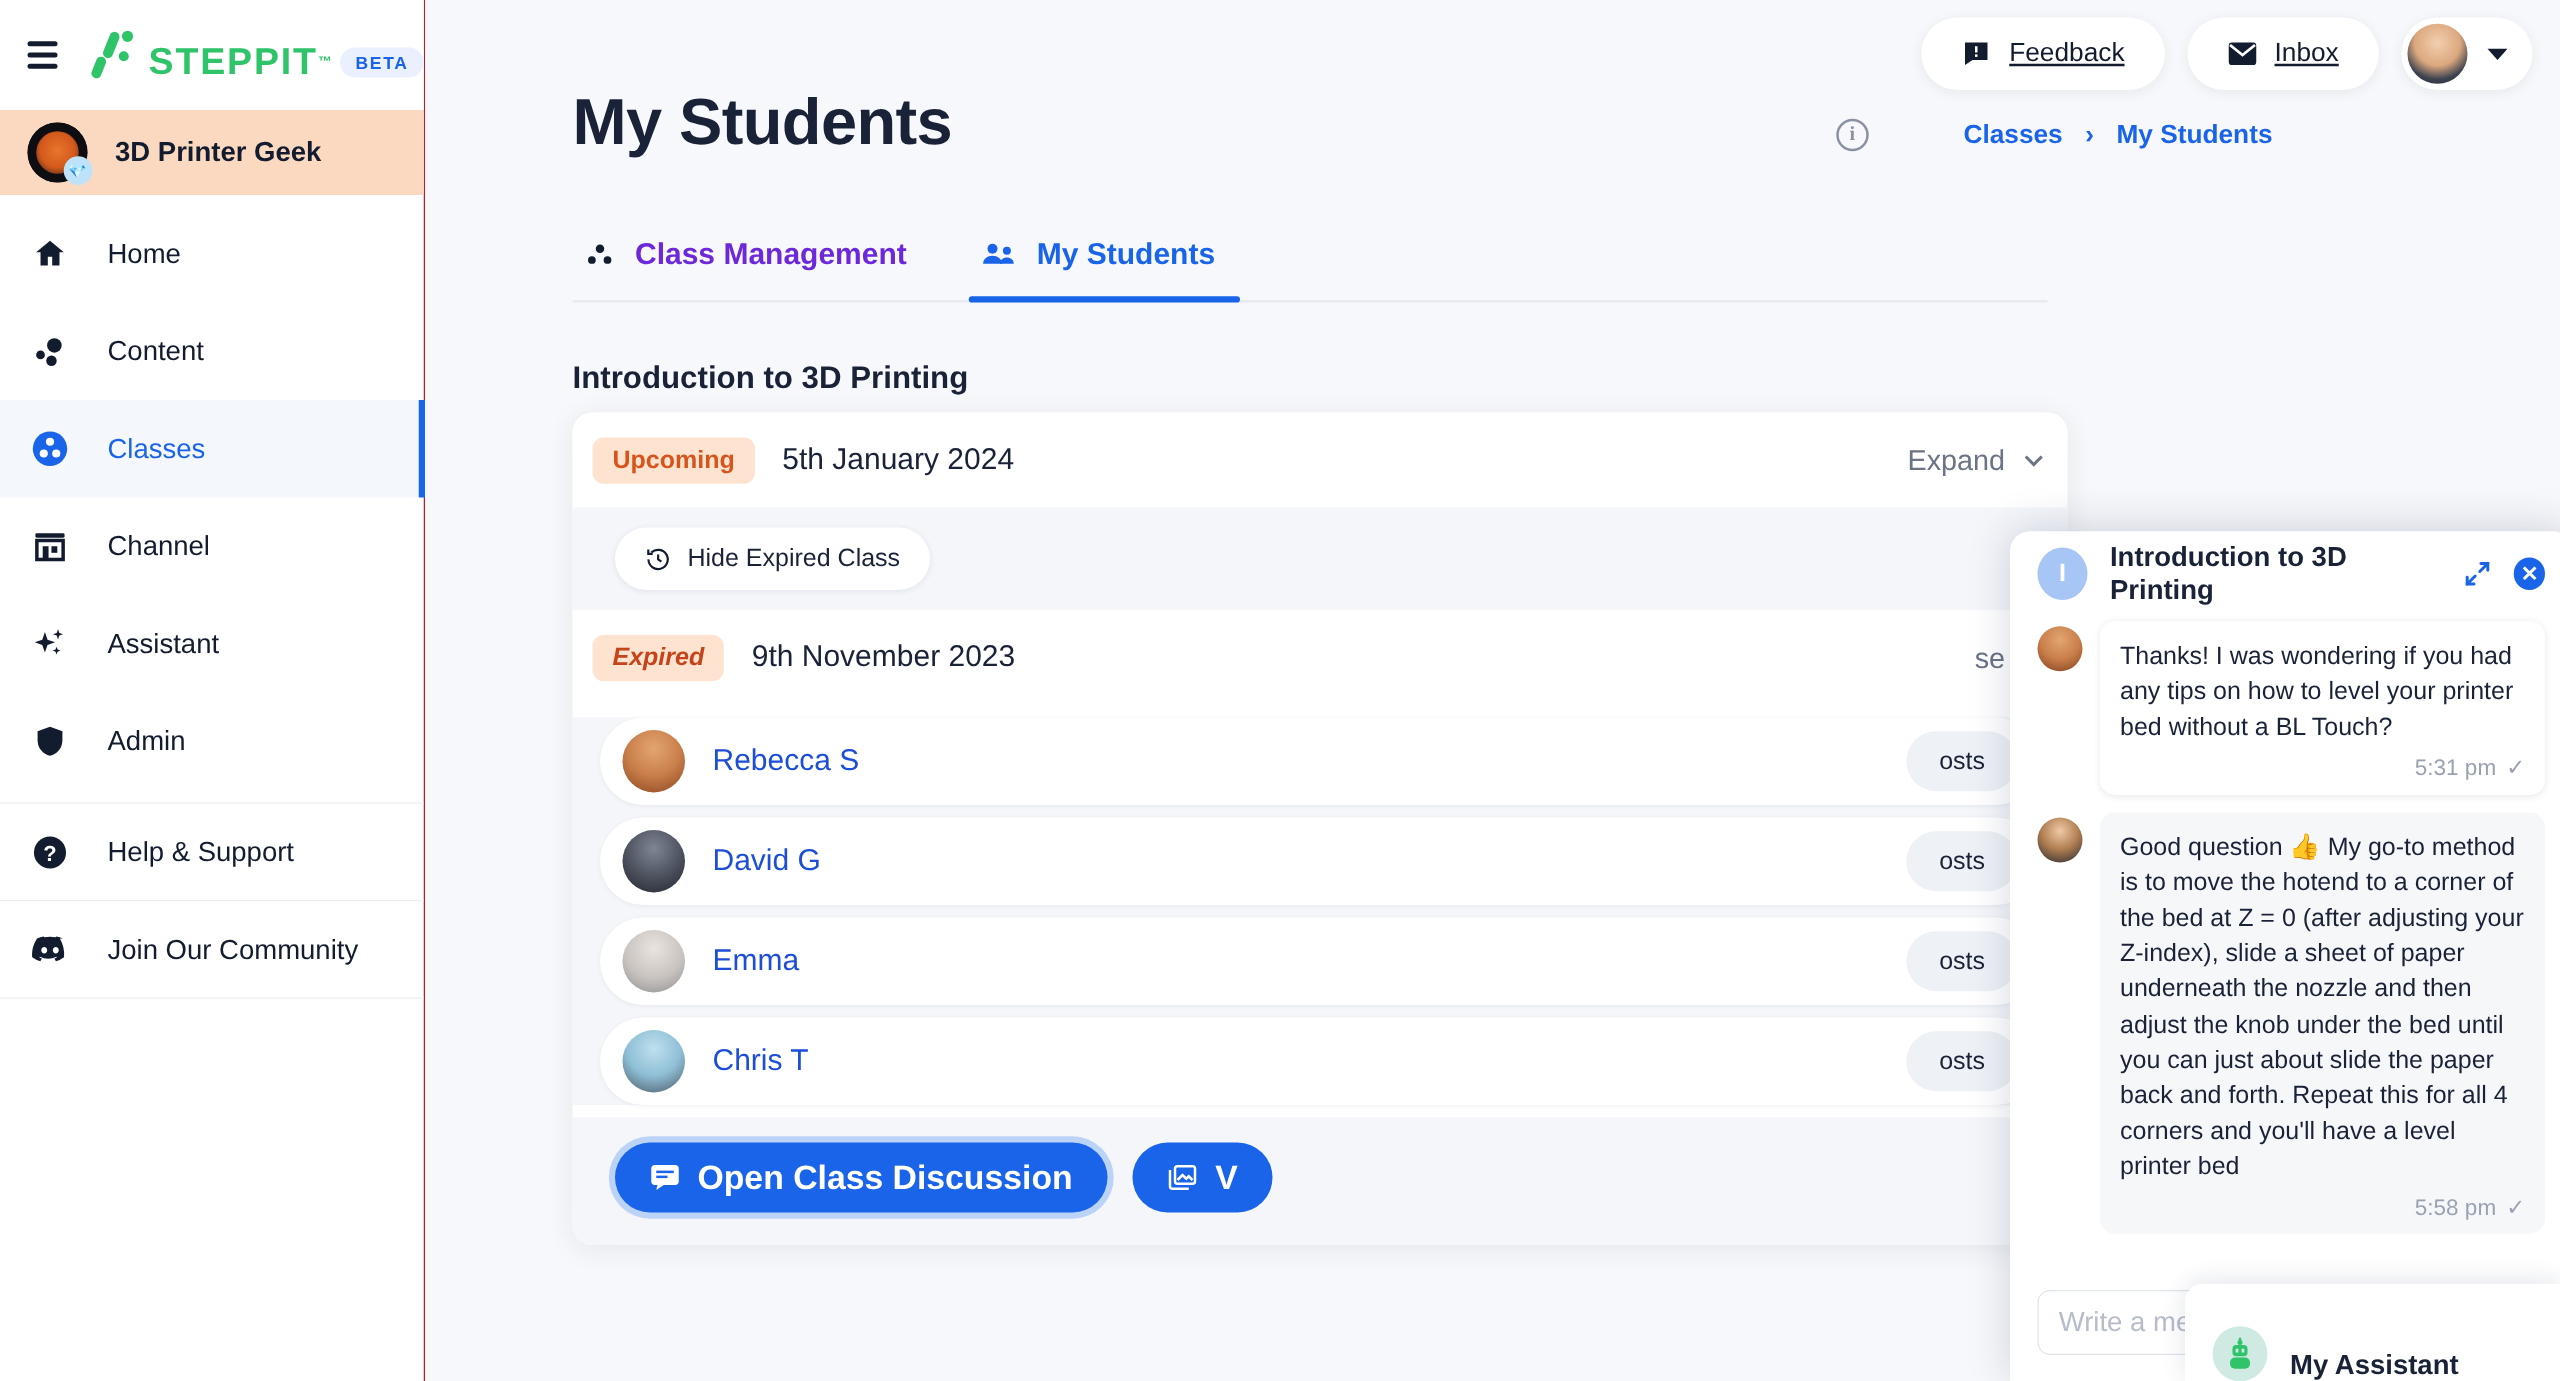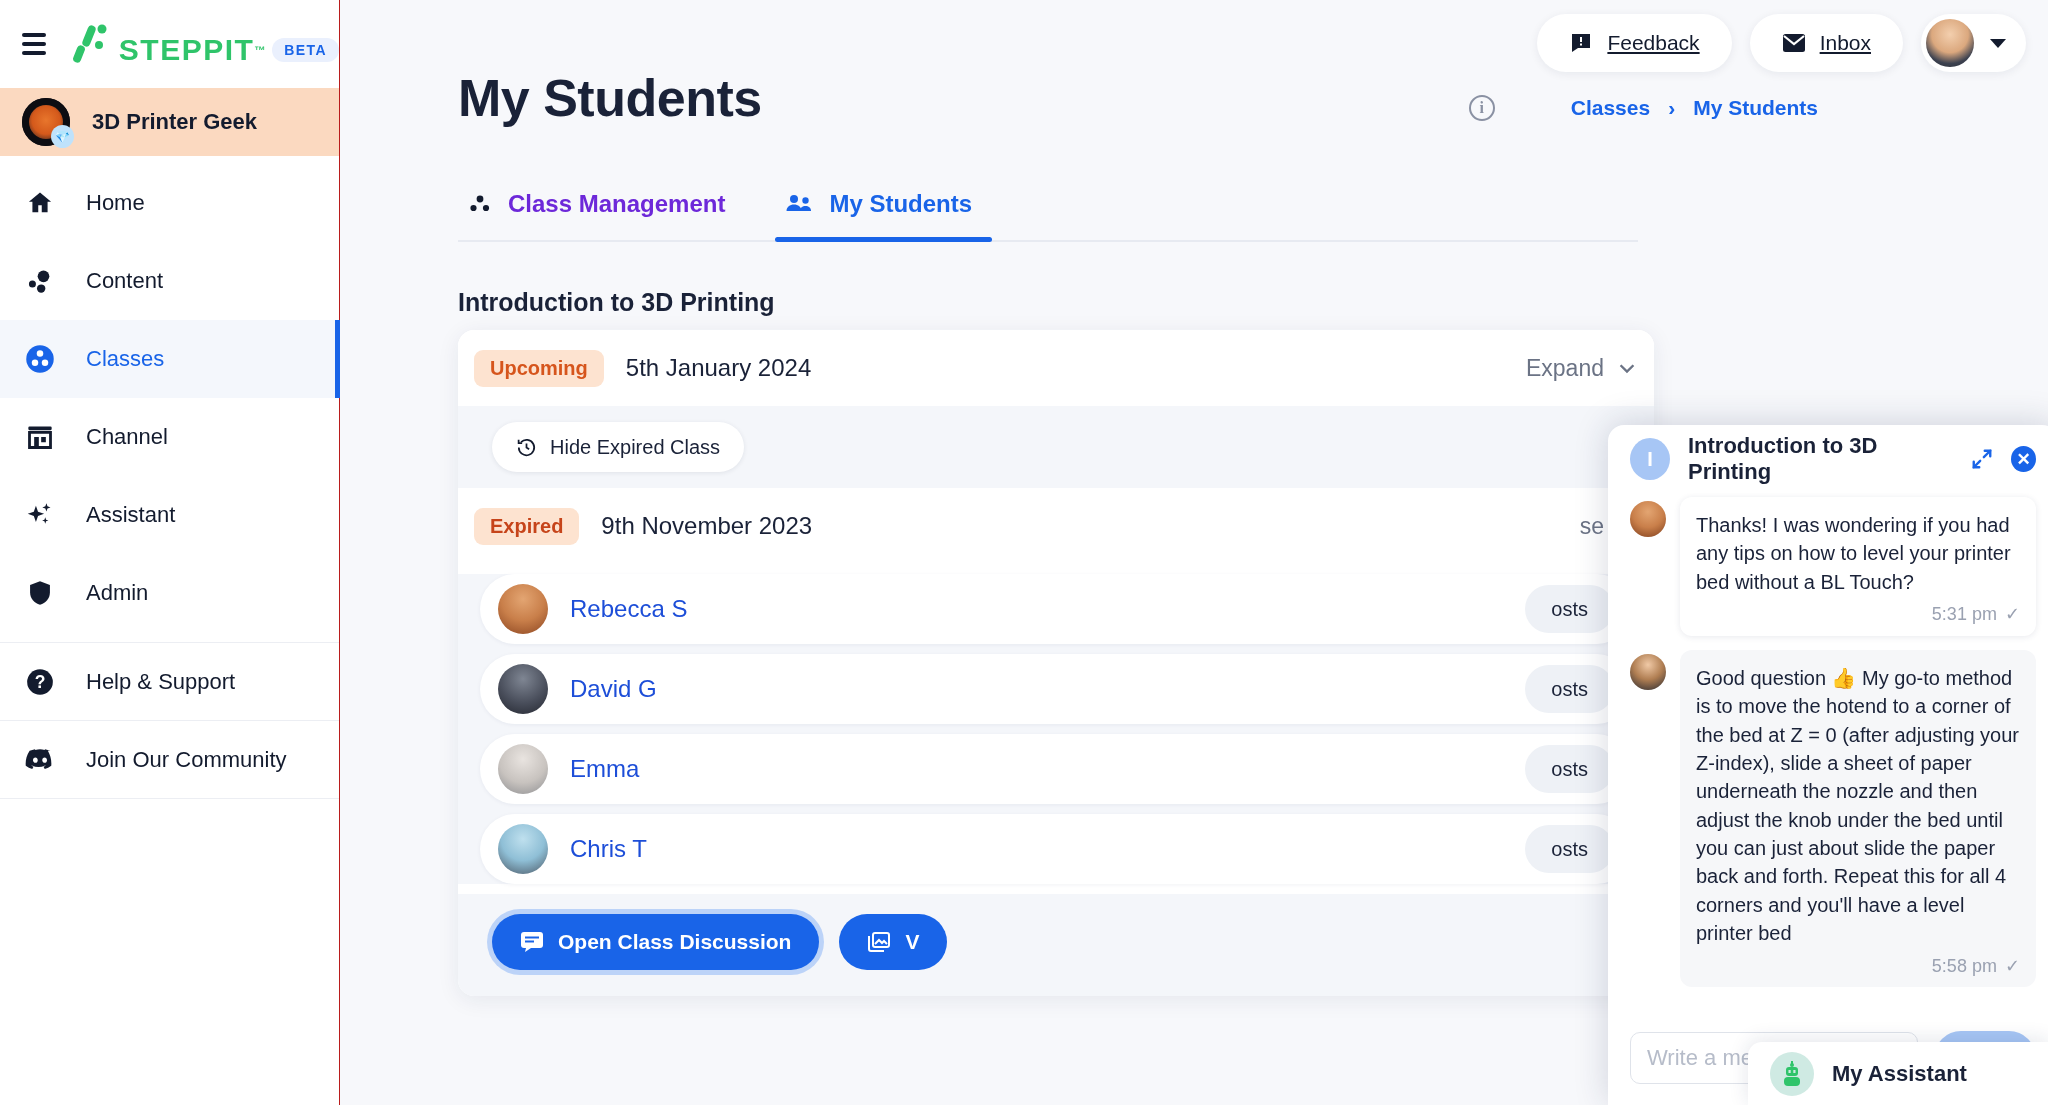--- a/index.html
+++ b/index.html
@@ -153,7 +153,7 @@
     font-size: 20px; font-weight: 600; padding: 7px 16px; border-radius: 9px;
   }
   .badge.upcoming { background: #fde3d0; color: #d6551c; }
-  .badge.expired  { background: #fde3d0; color: #c6441a; }
+  .badge.expired  { background: #fde3d0; color: #c6441a; font-style: italic; }
   .class-date { font-size: 24px; font-weight: 500; color:#1a2238; }
   .expand-ctl {
     margin-left: auto; display:flex; align-items:center; gap: 12px;

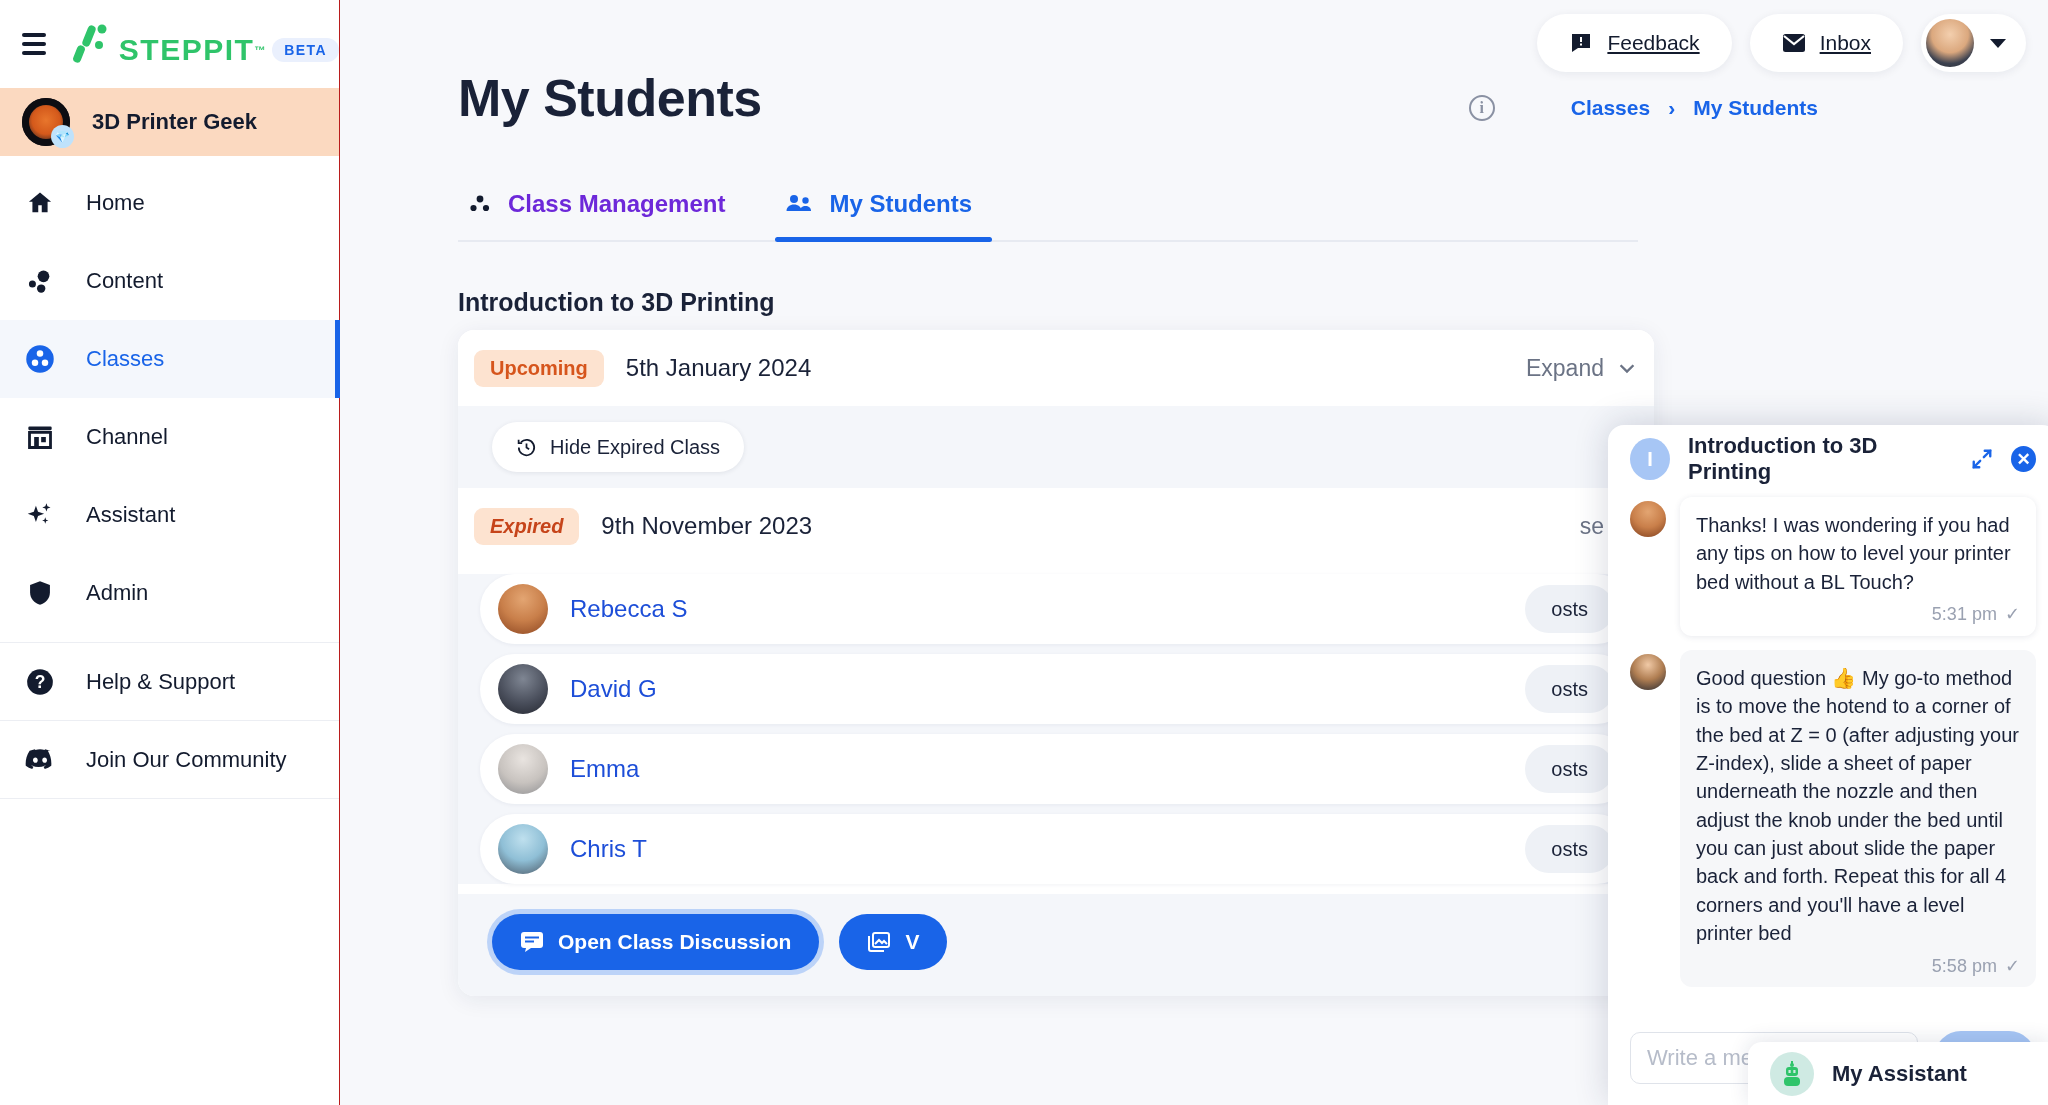--- a/index.html
+++ b/index.html
@@ -191,7 +191,7 @@
   .blue-btn {
     background:#1964e8; color:#fff; border-radius: 34px; height: 56px;
     display:inline-flex; align-items:center; gap: 14px; padding: 0 28px;
-    font-size: 21px; font-weight: 600; cursor:pointer; white-space:nowrap;
+    font-size: 27px; font-weight: 600; cursor:pointer; white-space:nowrap;
   }
   .blue-btn.focused { box-shadow: 0 0 0 5px #bcd3f8; }
 

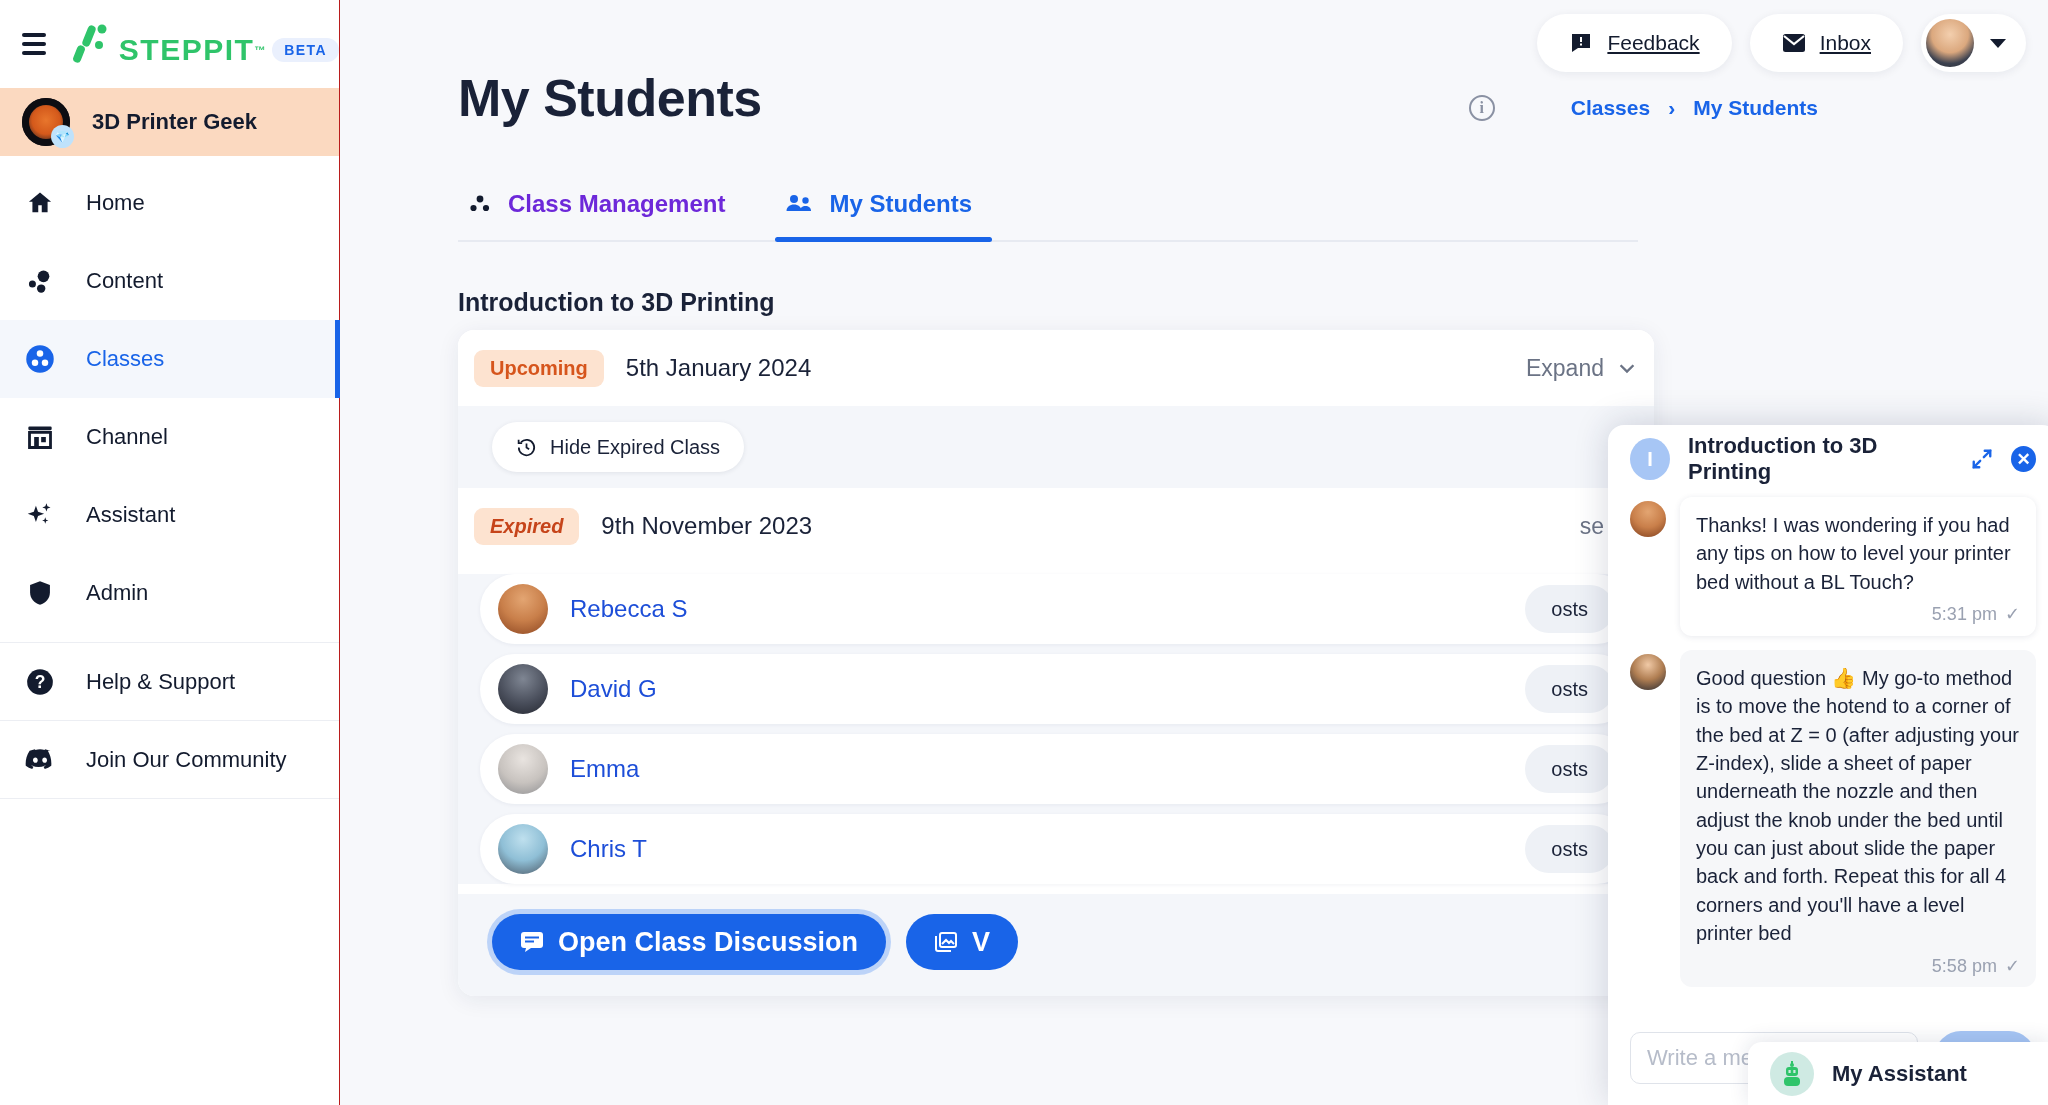--- a/index.html
+++ b/index.html
@@ -248,10 +248,10 @@
 
   
   .assistant {
-    position: absolute; right: 0px; bottom: 0; width: 300px; height: 63px;
+    position: absolute; right: 0px; bottom: 0; width: 300px; height: 78px;
     background:#fff; border-radius: 14px 0 0 0;
     box-shadow: 0 -2px 20px rgba(25,40,80,.12);
-    display:flex; align-items:center; gap: 18px; padding-left: 22px;
+    display:flex; align-items:flex-end; gap: 18px; padding-left: 22px;
     z-index: 45;
   }
   .assistant-av {

